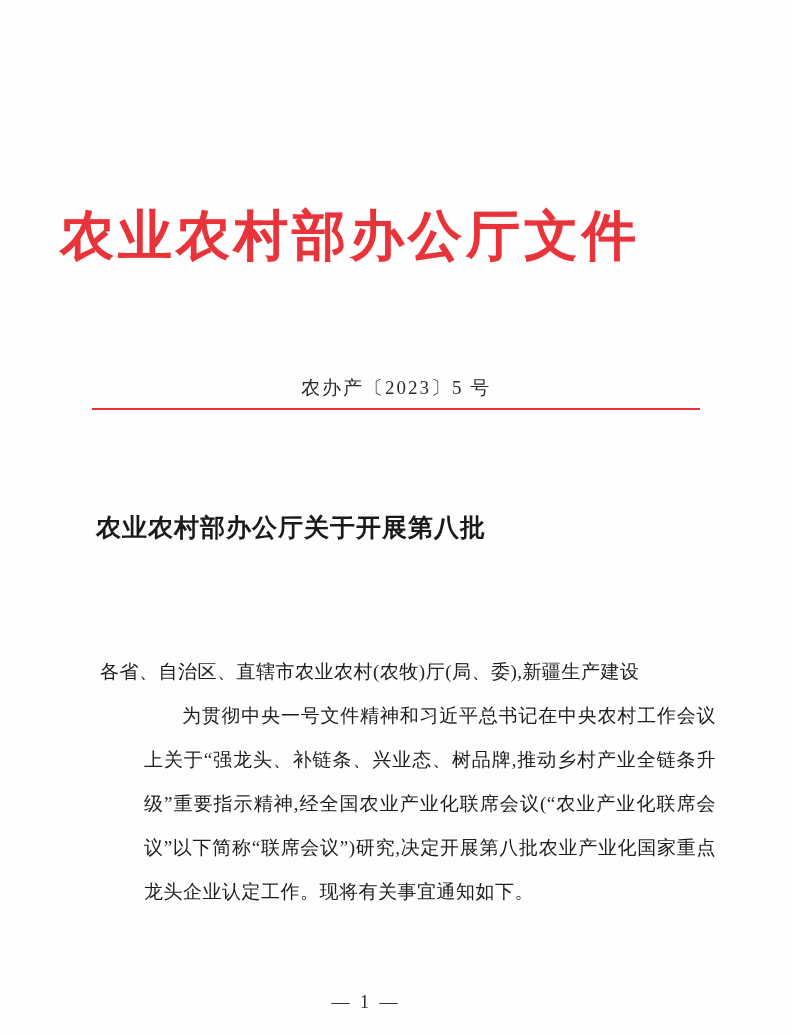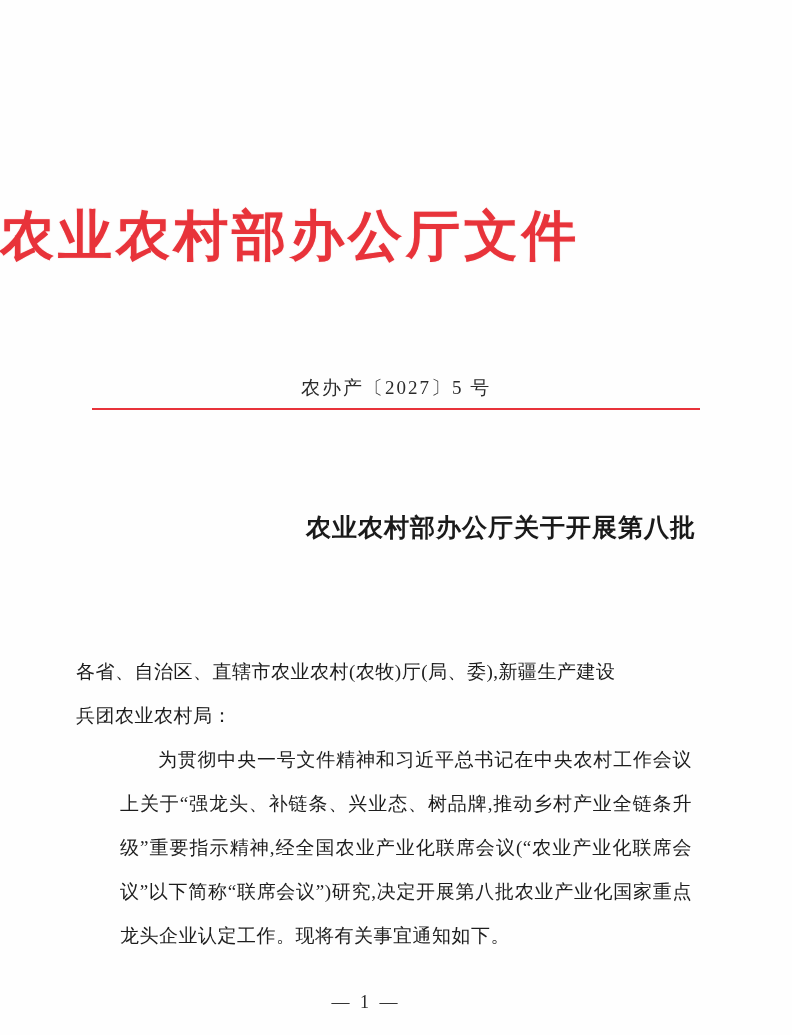--- a/index.html
+++ b/index.html
@@ -28,7 +28,7 @@
     top: 200px;
     left: 0;
     width: 640px;
-    text-align: left;
+    text-align: right;
     color: #e8333a;
     font-family: "Liberation Serif", serif;
     font-weight: bold;

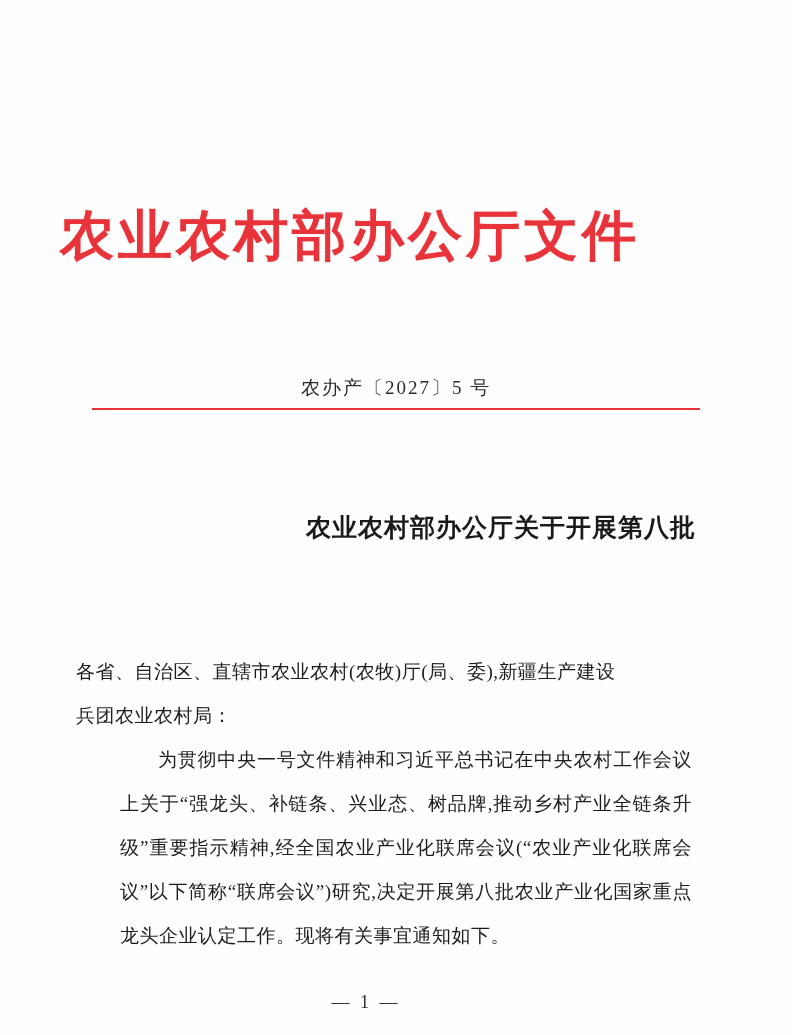--- a/index.html
+++ b/index.html
@@ -124,7 +124,7 @@
 
   <div class="masthead">农业农村部办公厅文件</div>
 
-  <div class="doc-number">农办产〔2027〕5 号</div>
+  <div class="doc-number">农办产〔2023〕5 号</div>
 
   <div class="red-rule"></div>
 

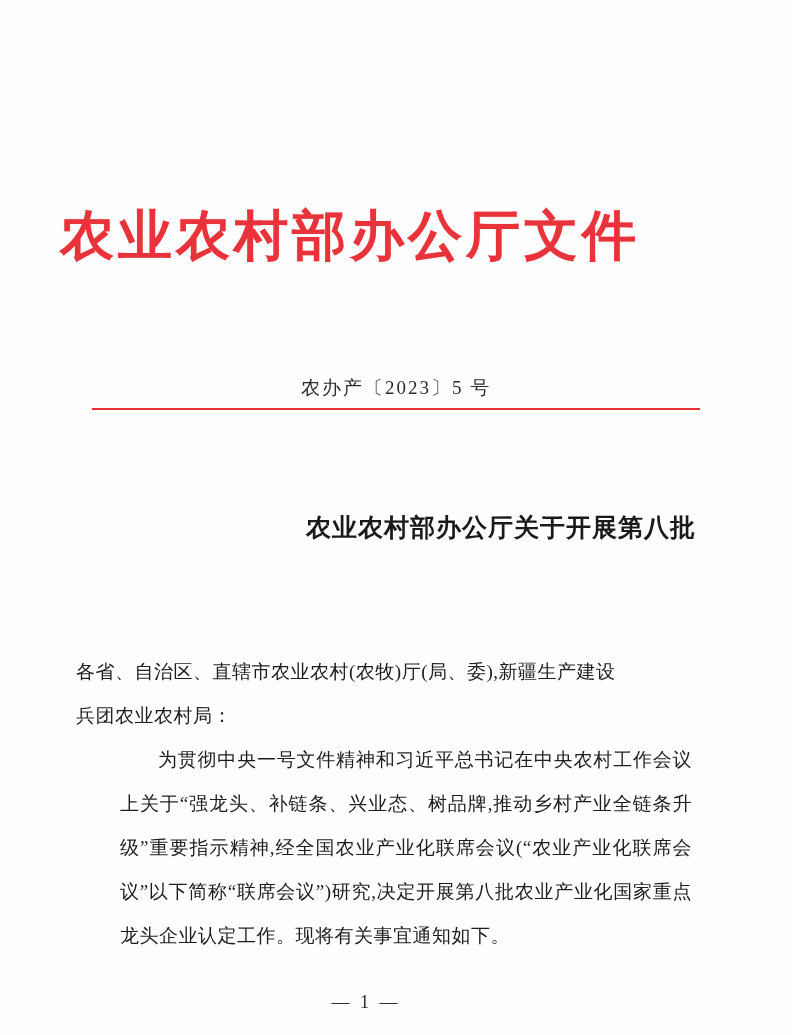--- a/index.html
+++ b/index.html
@@ -67,7 +67,7 @@
     top: 505px;
     left: 96px;
     width: 600px;
-    text-align: right;
+    text-align: left;
     font-size: 25px;
     font-weight: bold;
     color: #1a1a1a;

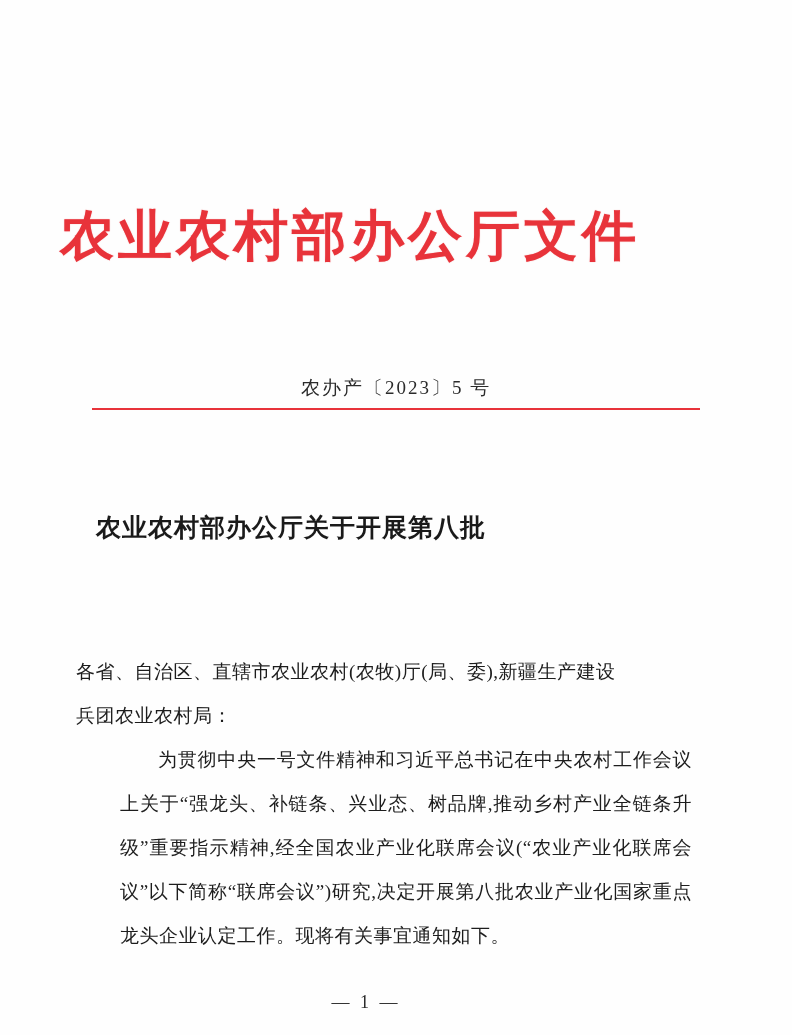--- a/index.html
+++ b/index.html
@@ -84,7 +84,7 @@
   .body-text {
     position: absolute;
     top: 650px;
-    left: 76px;
+    left: 100px;
     width: 616px;
     font-size: 19px;
     line-height: 44px;

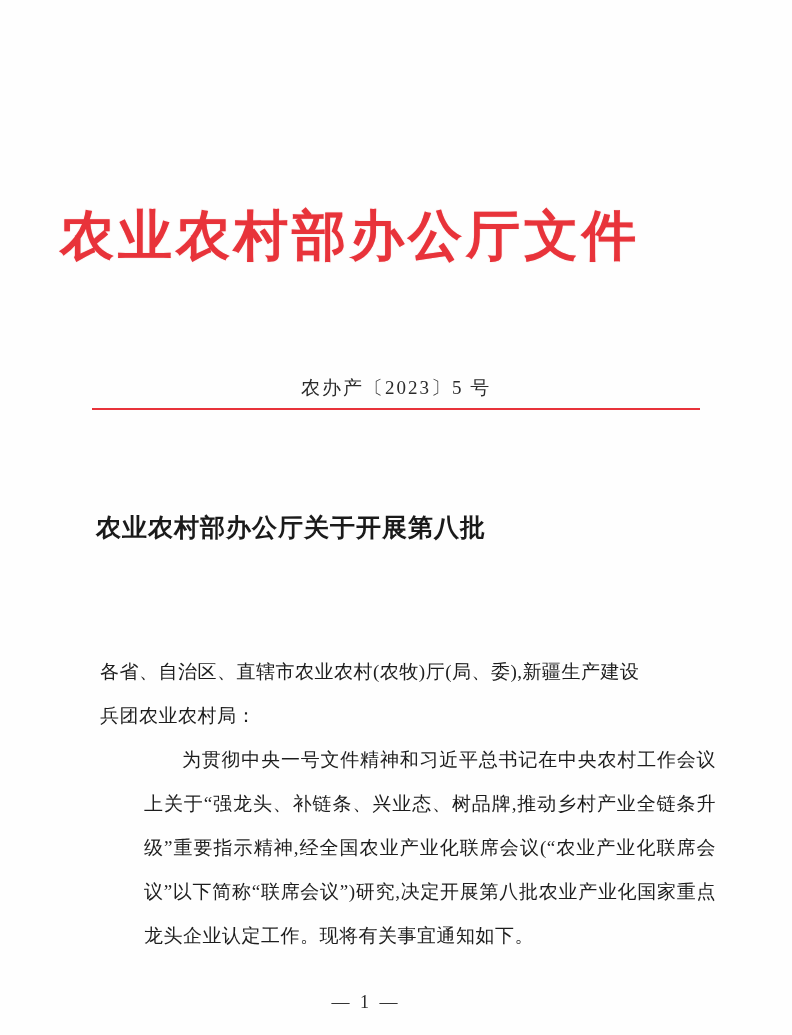--- a/index.html
+++ b/index.html
@@ -134,7 +134,6 @@
 
   <div class="body-text">
     <p>各省、自治区、直辖市农业农村(农牧)厅(局、委),新疆生产建设</p>
-    <p>兵团农业农村局：</p>
     <p class="indent">为贯彻中央一号文件精神和习近平总书记在中央农村工作会议上关于“强龙头、补链条、兴业态、树品牌,推动乡村产业全链条升级”重要指示精神,经全国农业产业化联席会议(“农业产业化联席会议”以下简称“联席会议”)研究,决定开展第八批农业产业化国家重点龙头企业认定工作。现将有关事宜通知如下。</p>
   </div>
 

